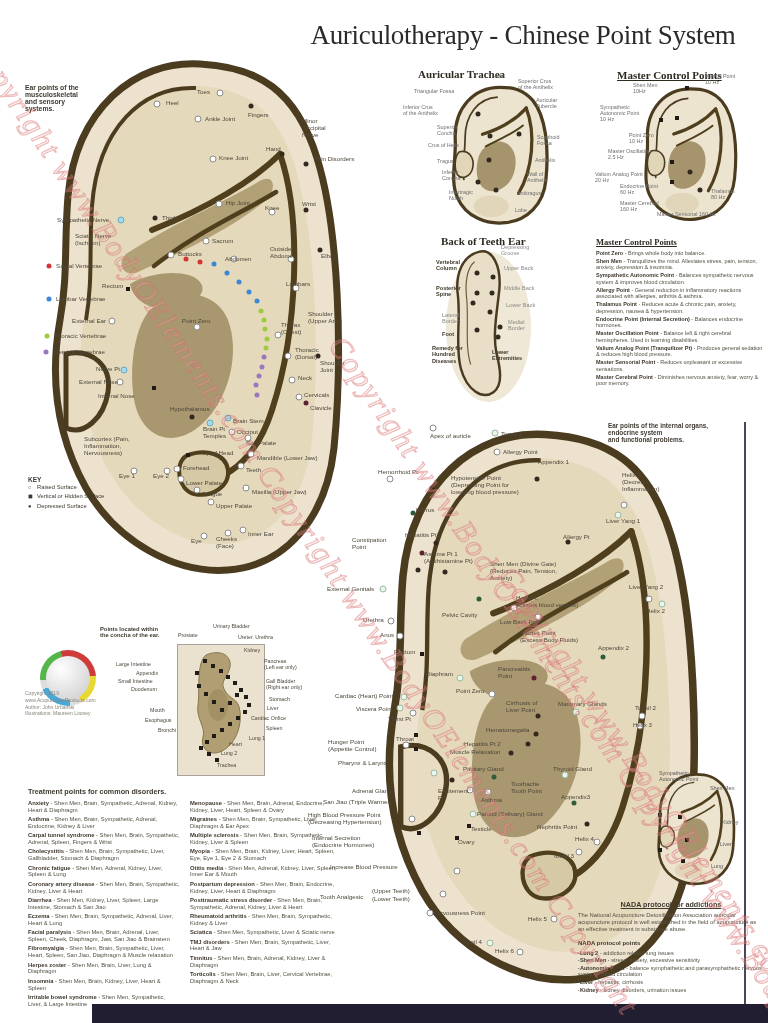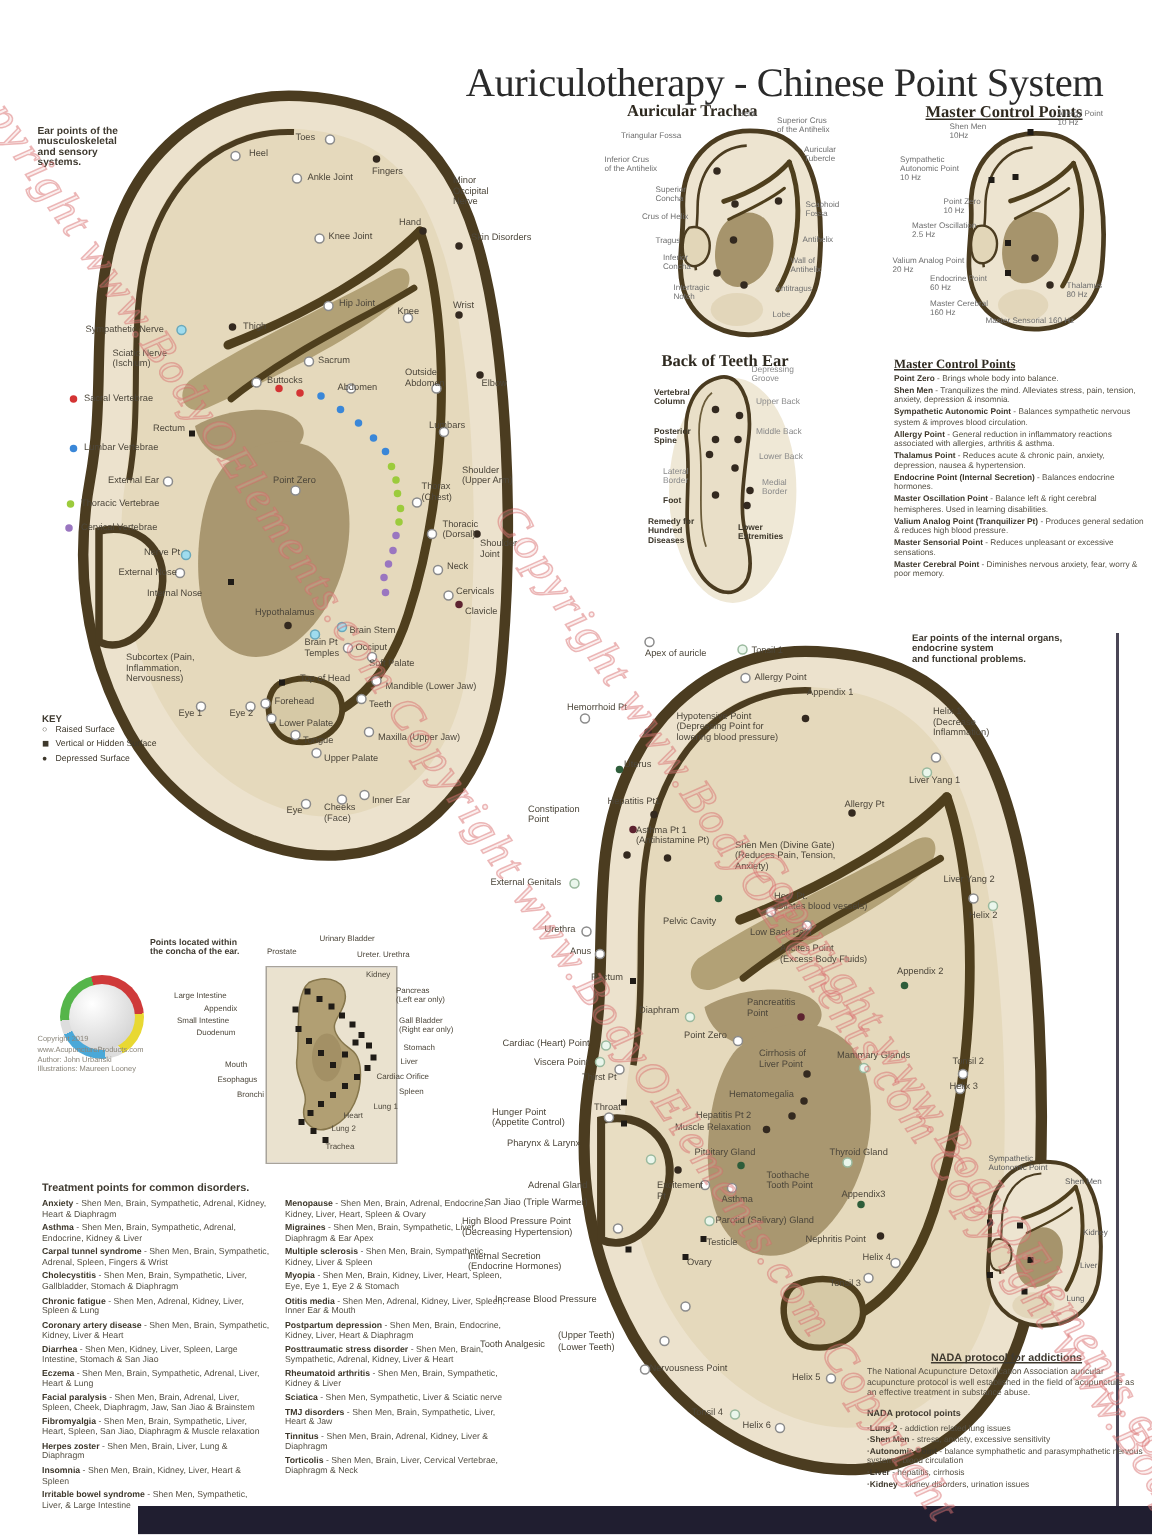--- a/index.html
+++ b/index.html
@@ -6,7 +6,7 @@
   .poster{position:relative;width:768px;height:1023px;background:#fff;overflow:hidden;
           font-family:"Liberation Sans",sans-serif;color:#474136;}
   .art{position:absolute;z-index:1;}
-  .title{position:absolute;left:284px;top:40px;width:478px;text-align:center;z-index:4;
+  .title{position:absolute;left:284px;top:20px;width:478px;text-align:center;z-index:4;
          font-family:"Liberation Serif",serif;font-size:27px;color:#2a2a2a;letter-spacing:-0.3px;}
   .hd{position:absolute;z-index:4;font-weight:bold;color:#3f3a30;white-space:pre-line;}
   .serif-hd{position:absolute;z-index:4;font-family:"Liberation Serif",serif;font-weight:bold;

